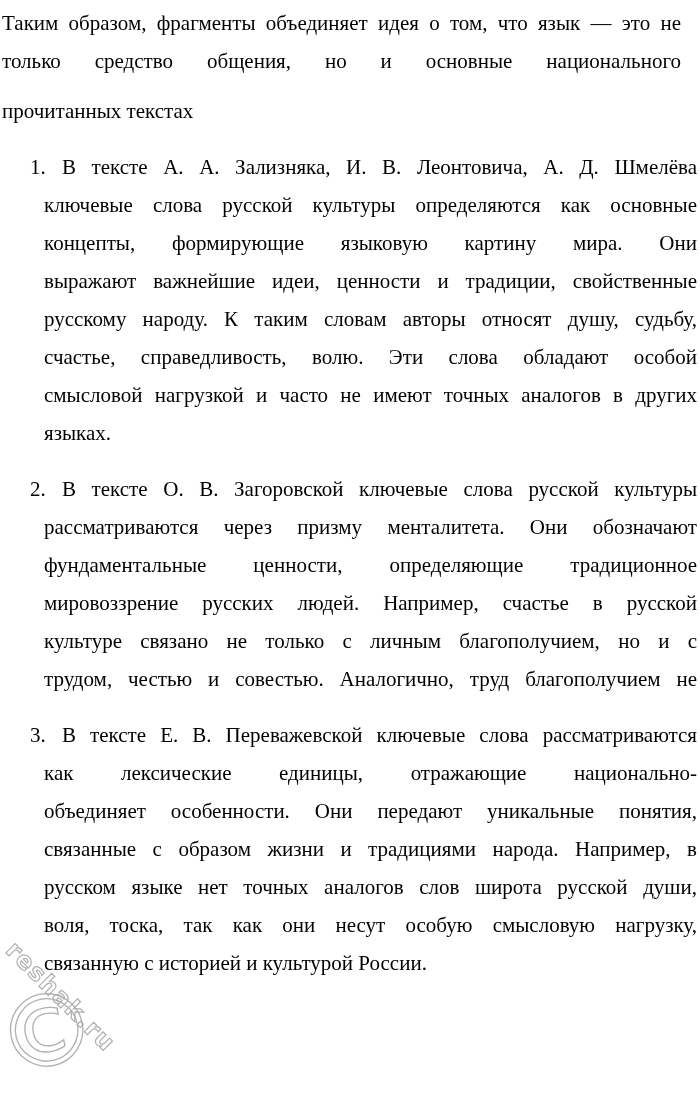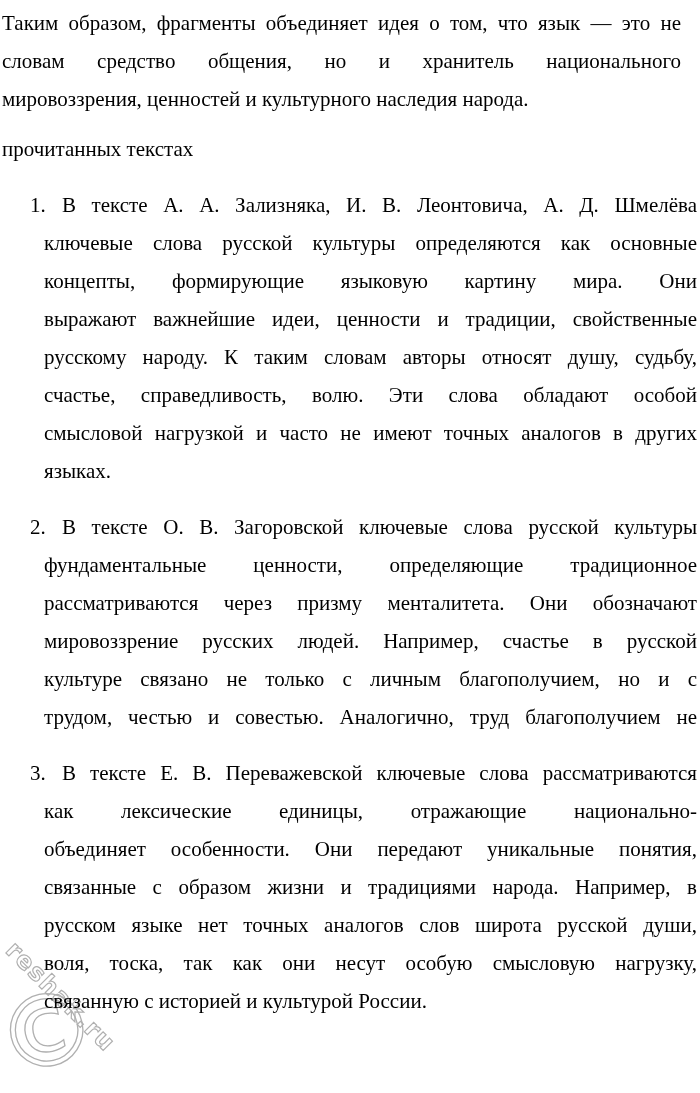--- a/index.html
+++ b/index.html
@@ -102,7 +102,7 @@
   <div class="content" id="doc-content">
       <div class="block">
         <div class="line first">Таким образом, фрагменты объединяет идея о том, что язык — это не</div>
-        <div class="line">словам средство общения, но и хранитель национального</div>
+        <div class="line">только средство общения, но и основные национального</div>
         <div class="line last">мировоззрения, ценностей и культурного наследия народа.</div>
       </div>
       <div class="block">

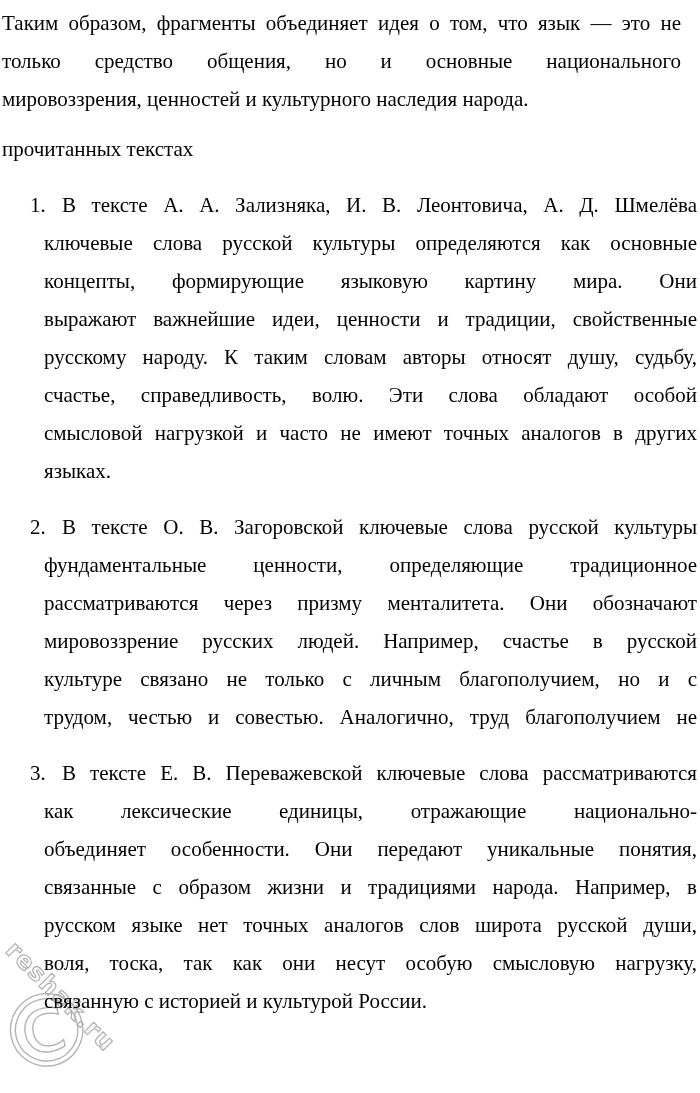--- a/index.html
+++ b/index.html
@@ -103,7 +103,6 @@
       <div class="block">
         <div class="line first">Таким образом, фрагменты объединяет идея о том, что язык — это не</div>
         <div class="line">только средство общения, но и основные национального</div>
-        <div class="line last">мировоззрения, ценностей и культурного наследия народа.</div>
       </div>
       <div class="block">
         <div class="line last">прочитанных текстах</div>

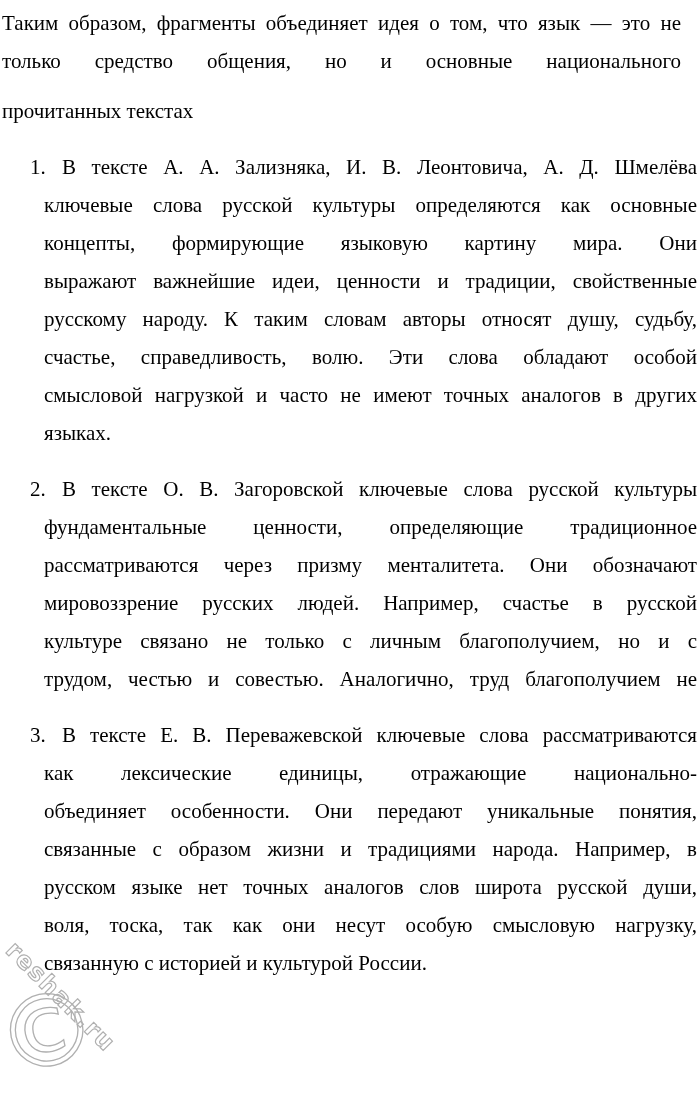--- a/index.html
+++ b/index.html
@@ -121,8 +121,8 @@
       <div class="block list">
         <span class="marker">2.</span>
         <div class="line first">В тексте О. В. Загоровской ключевые слова русской культуры</div>
+        <div class="line">рассматриваются через призму менталитета. Они обозначают</div>
         <div class="line">фундаментальные ценности, определяющие традиционное</div>
-        <div class="line">рассматриваются через призму менталитета. Они обозначают</div>
         <div class="line">мировоззрение русских людей. Например, счастье в русской</div>
         <div class="line">культуре связано не только с личным благополучием, но и с</div>
         <div class="line">трудом, честью и совестью. Аналогично, труд благополучием не</div>

